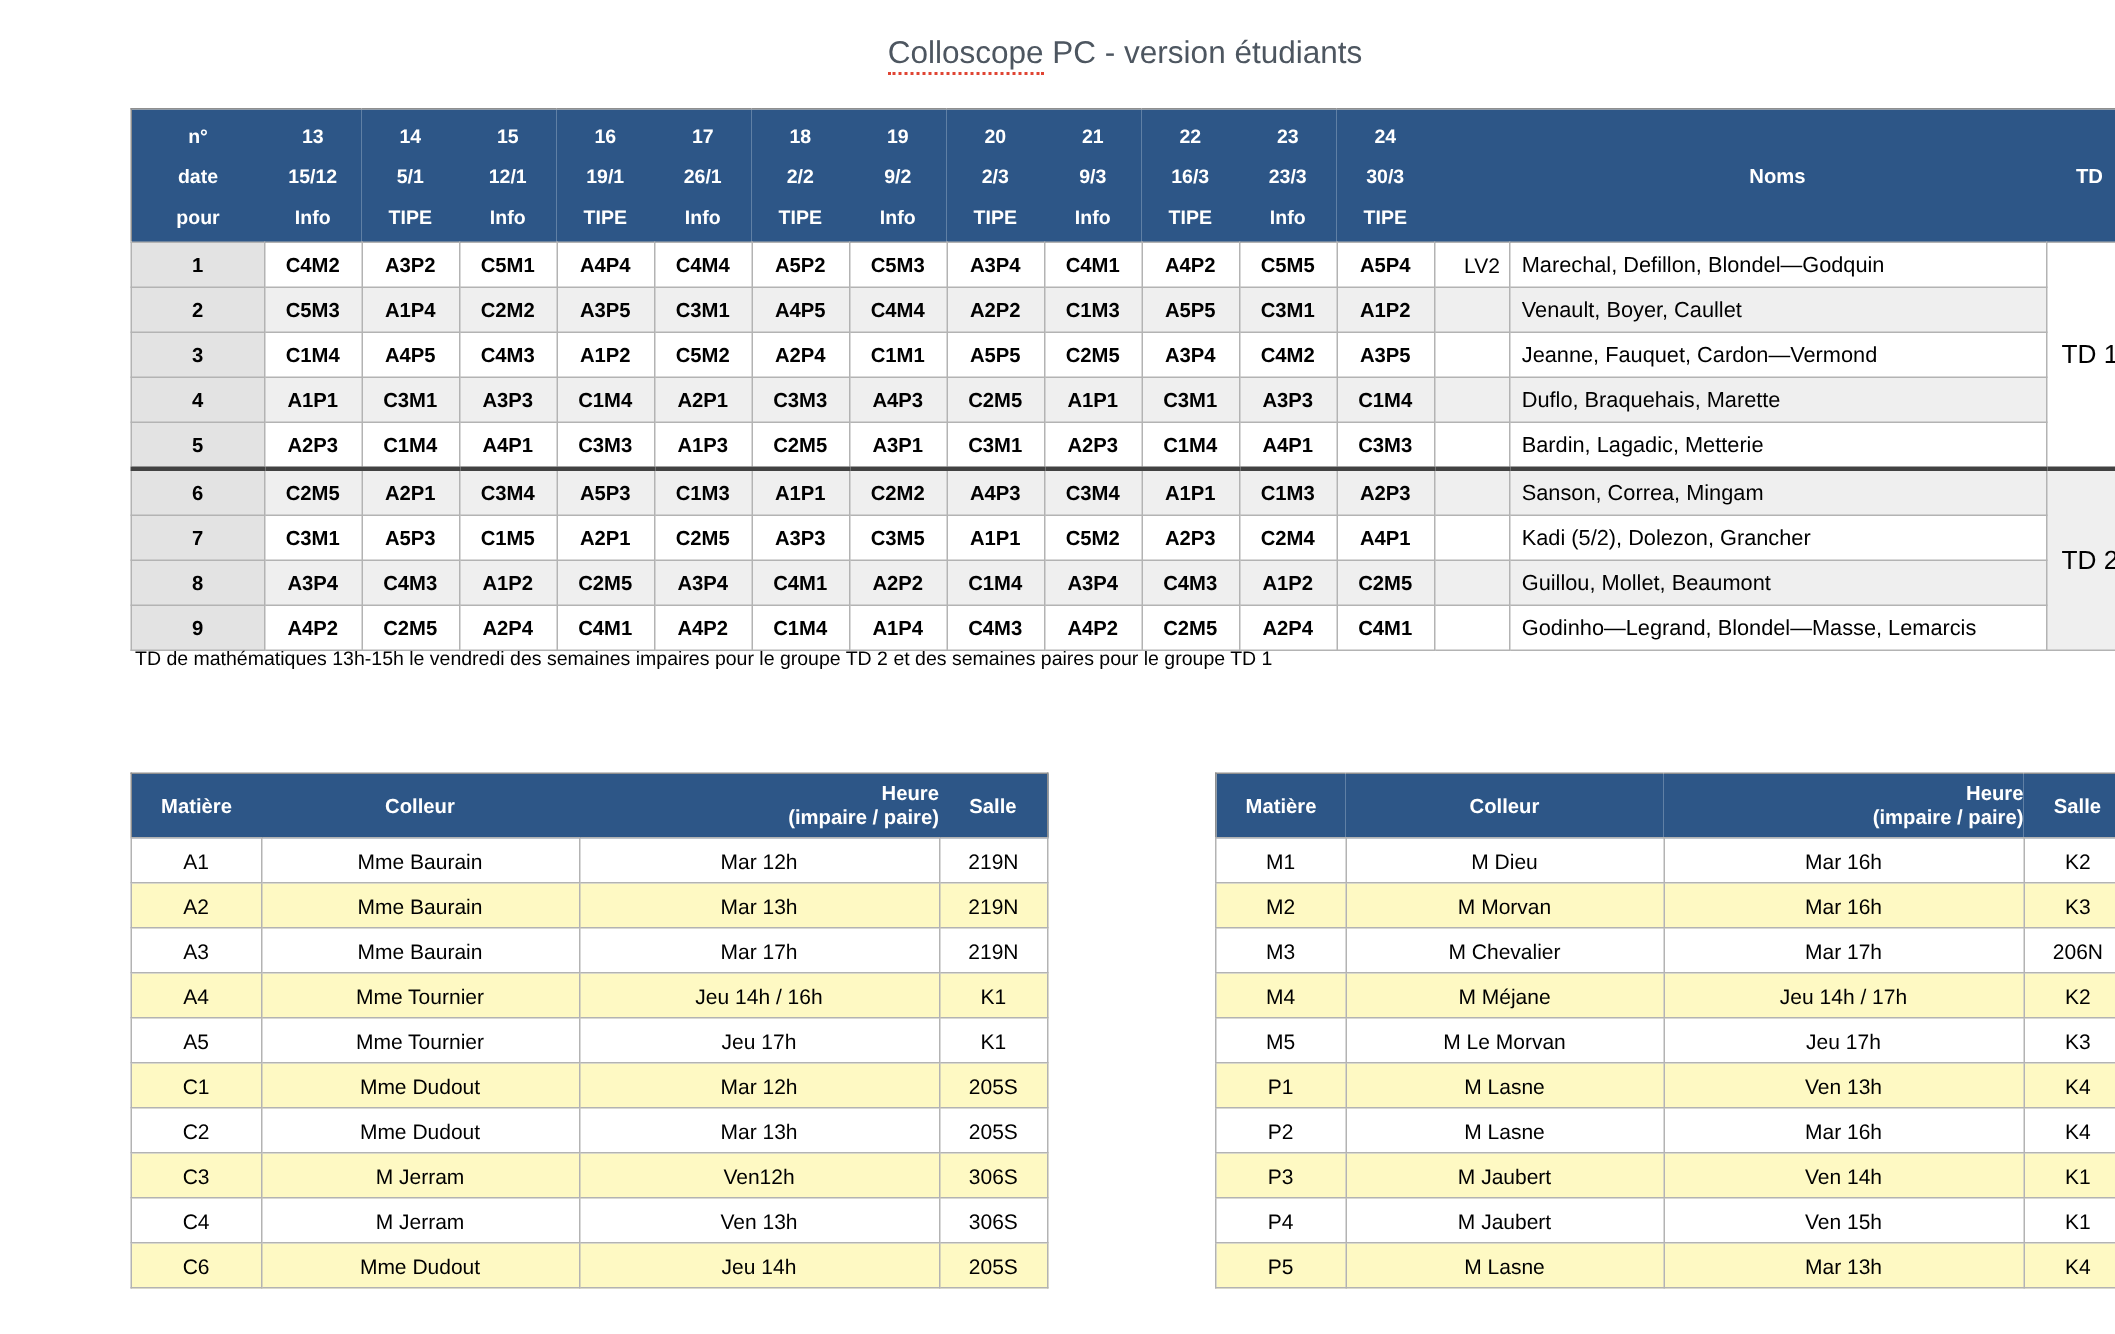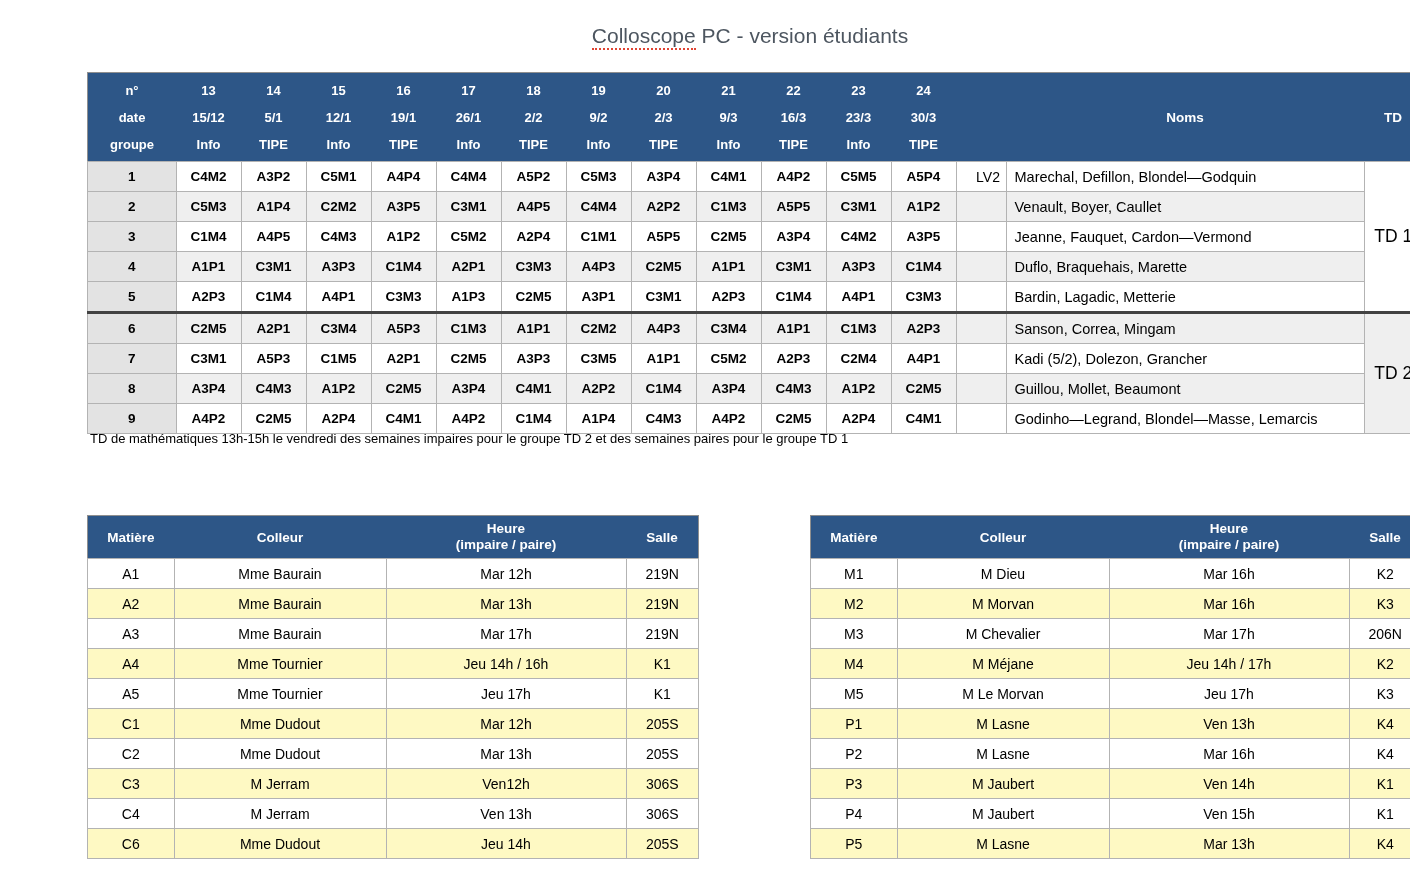--- a/index.html
+++ b/index.html
@@ -136,7 +136,7 @@
           <th class="corner">
             <div class="hline">n°</div>
             <div class="hline">date</div>
-            <div class="hline">groupe</div>
+            <div class="hline">pour</div>
           </th>
           <th class="week">
             <div class="hline">13</div>

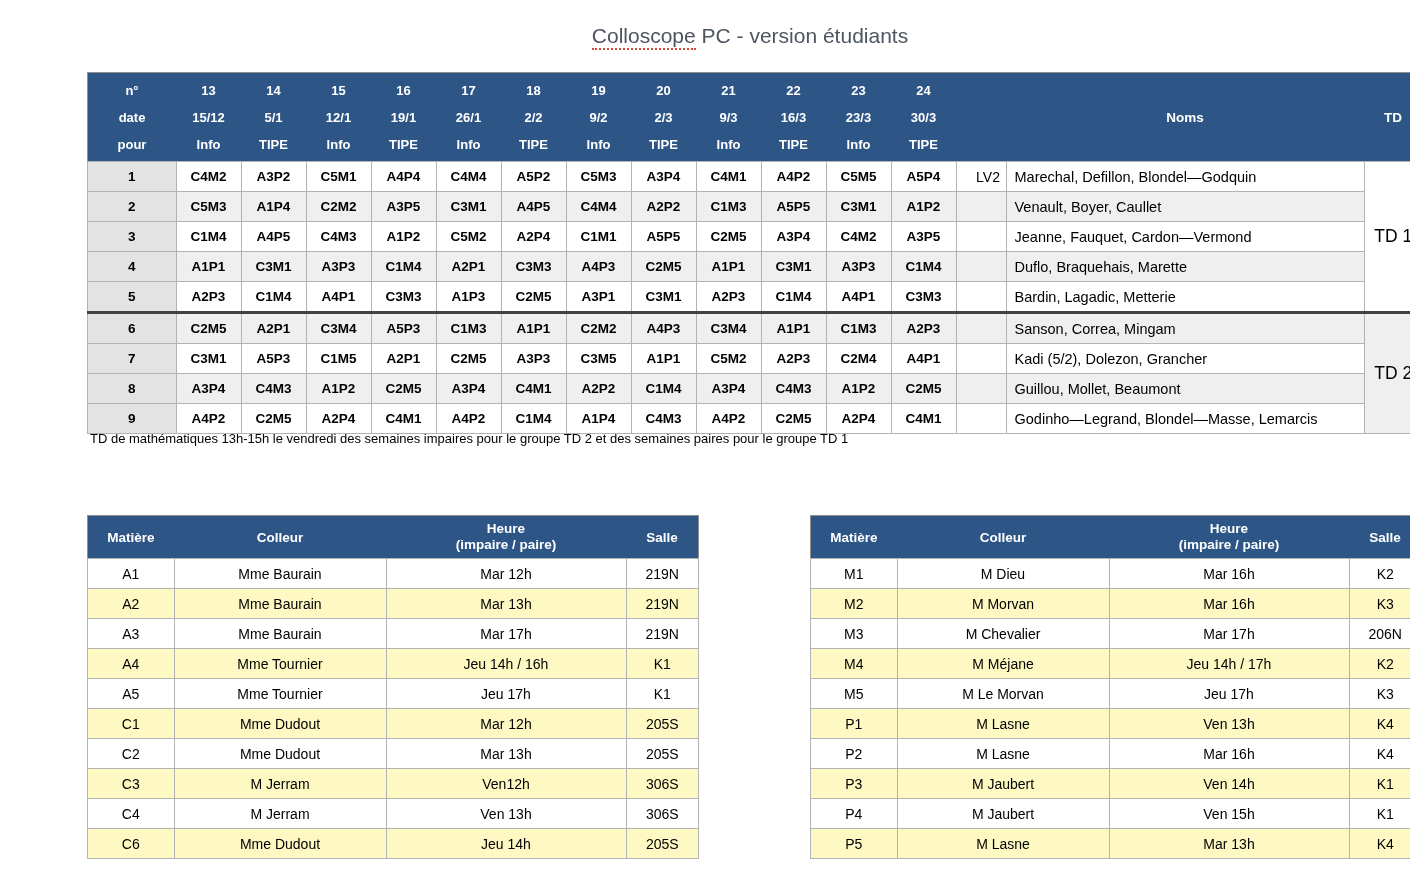--- a/index.html
+++ b/index.html
@@ -105,7 +105,7 @@
     padding: 0;
     text-align: center;
   }
-  .colle-table .hline2 { line-height: 16px; text-align: center; }
+  .colle-table .hline2 { line-height: 16px; text-align: right; }
   .colle-table th.h-matiere { width: 86px; }
   .colle-table th.h-colleur { width: 212px; }
   .colle-table th.h-heure { width: 240px; }

